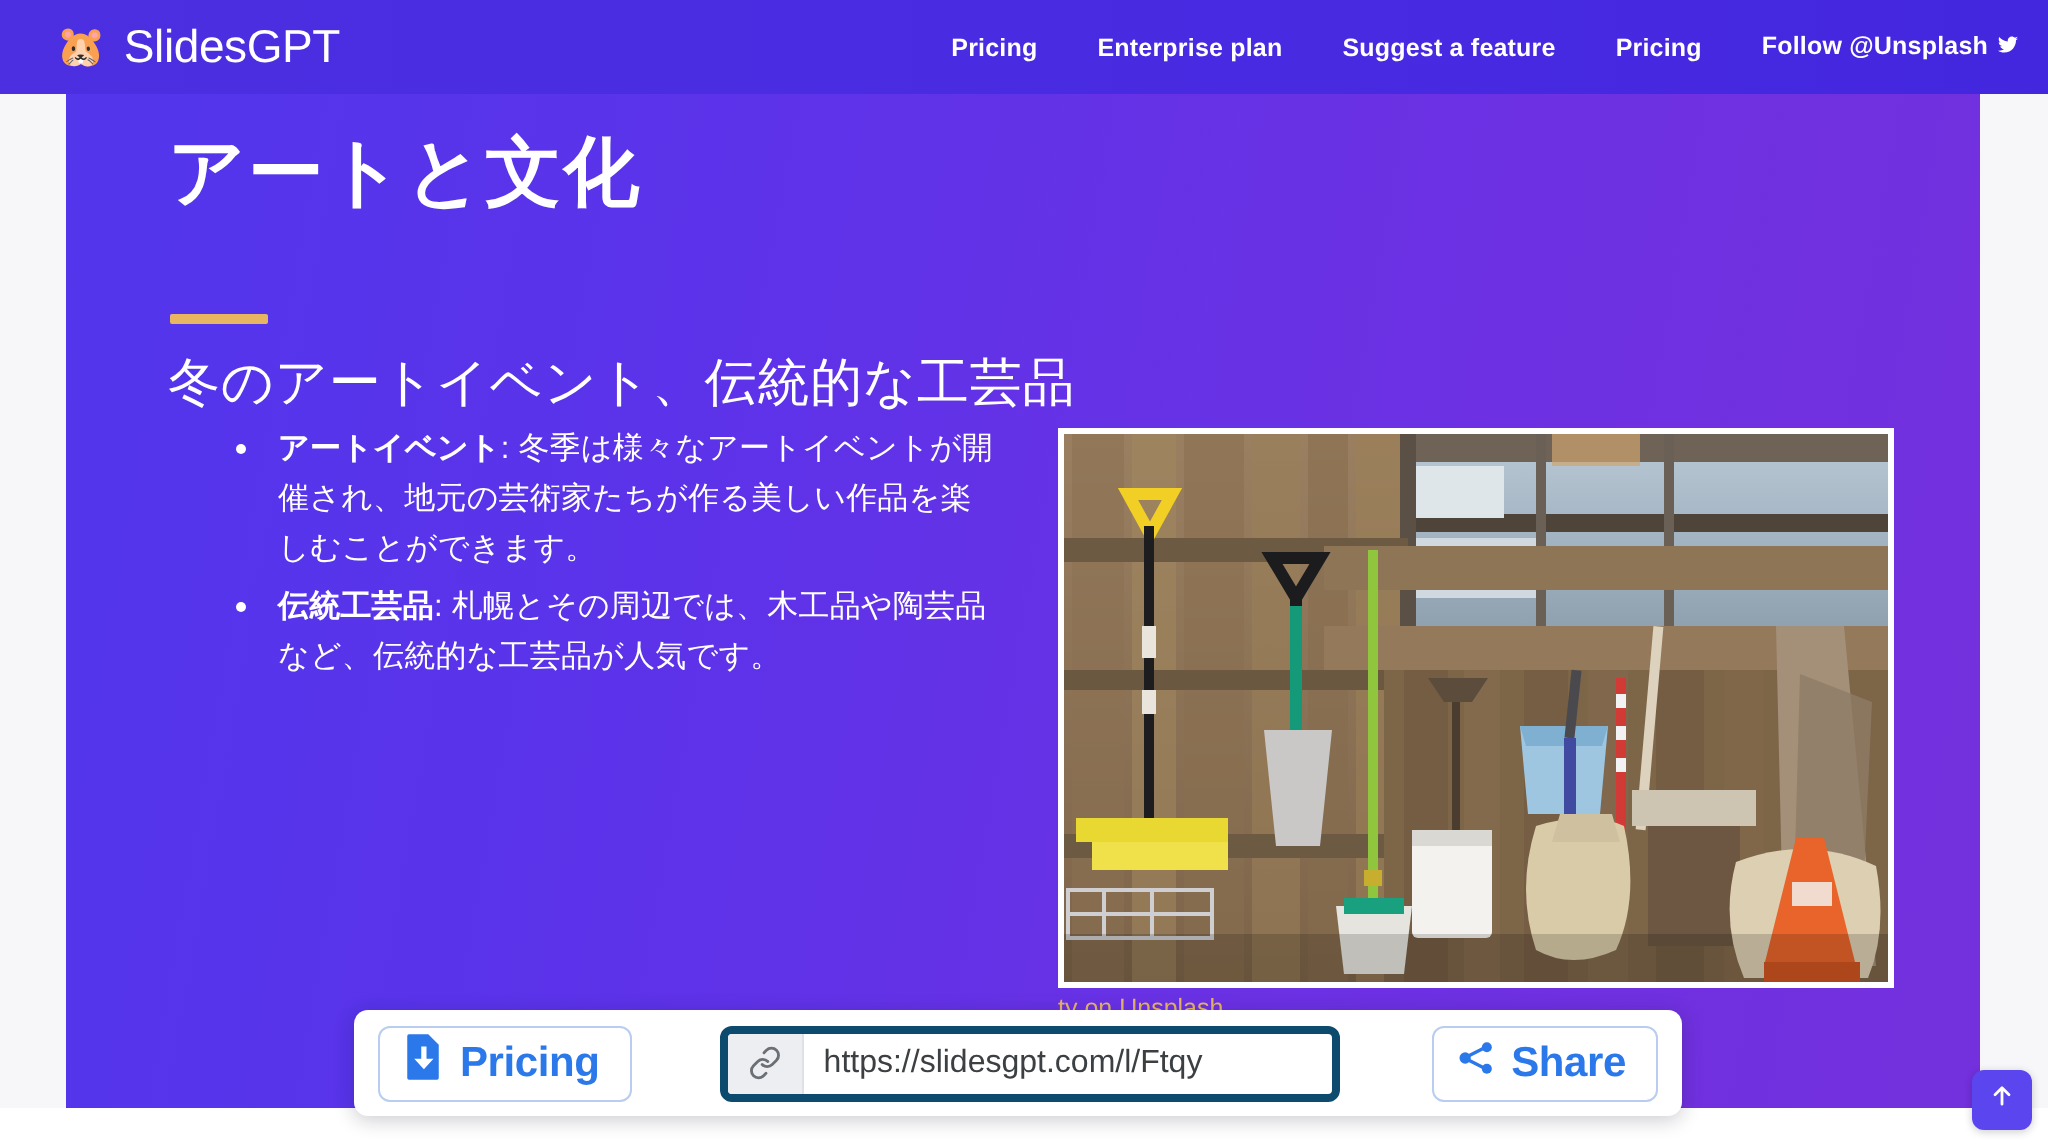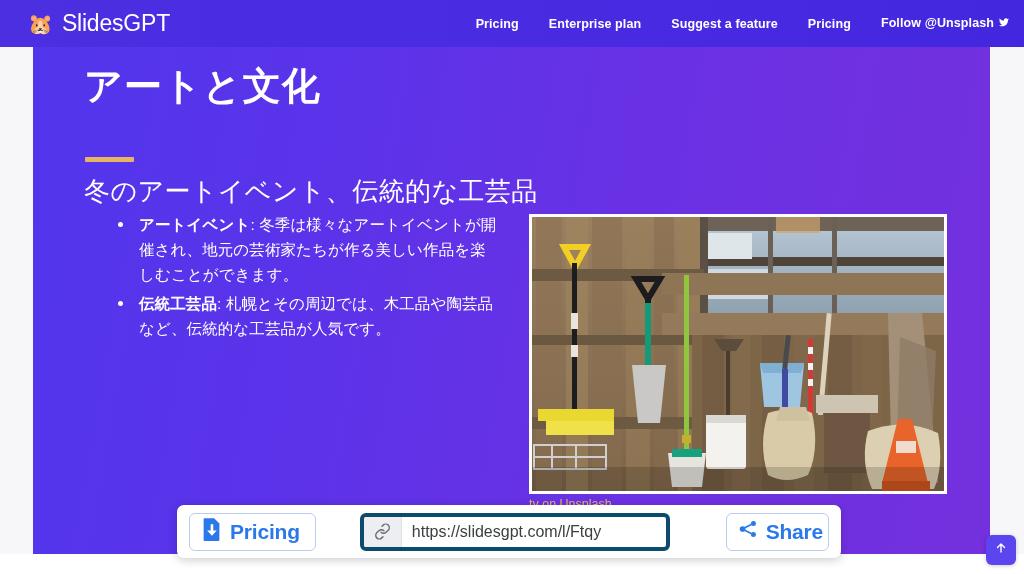--- a/index.html
+++ b/index.html
@@ -246,7 +246,7 @@
     gap: 8px;
     height: 38px;
     margin-left: auto;
-    padding: 0 5px 0 11px;
+    padding: 0 15px 0 11px;
     border: 1px solid #b9cdf0;
     border-radius: 6px;
     background: #ffffff;

